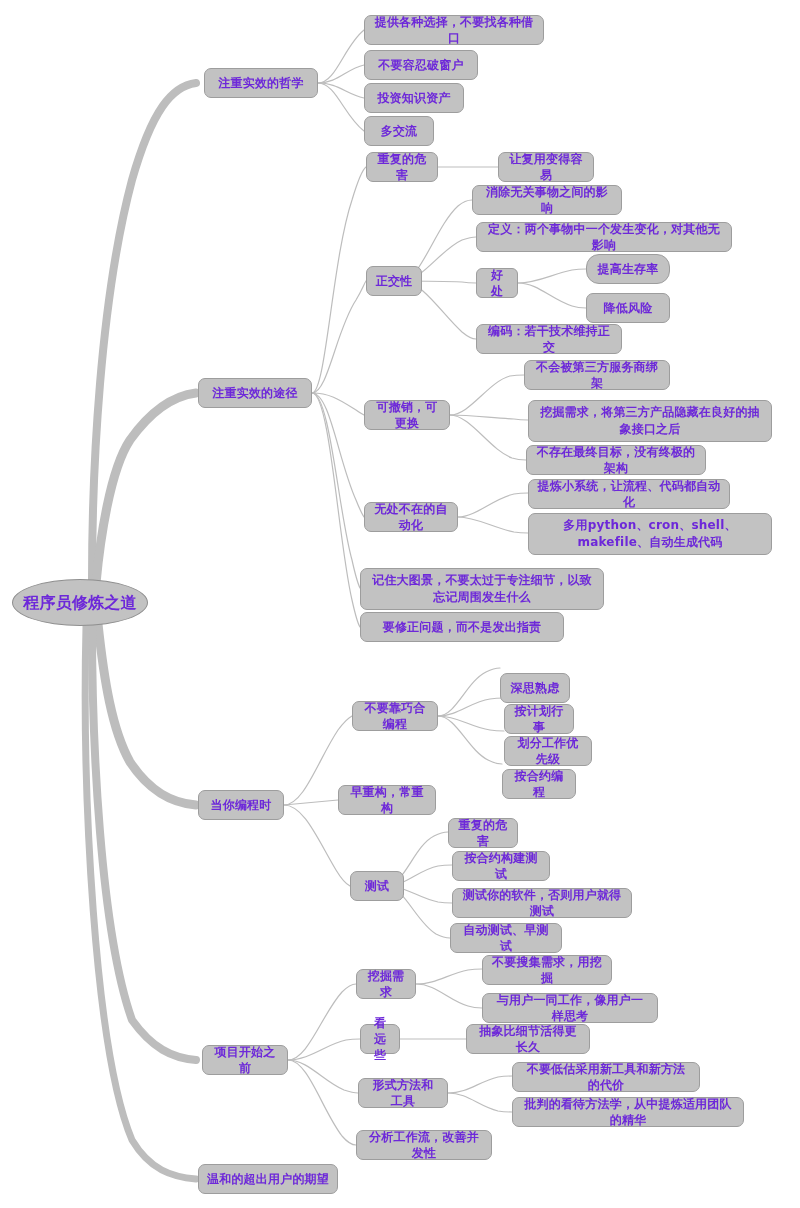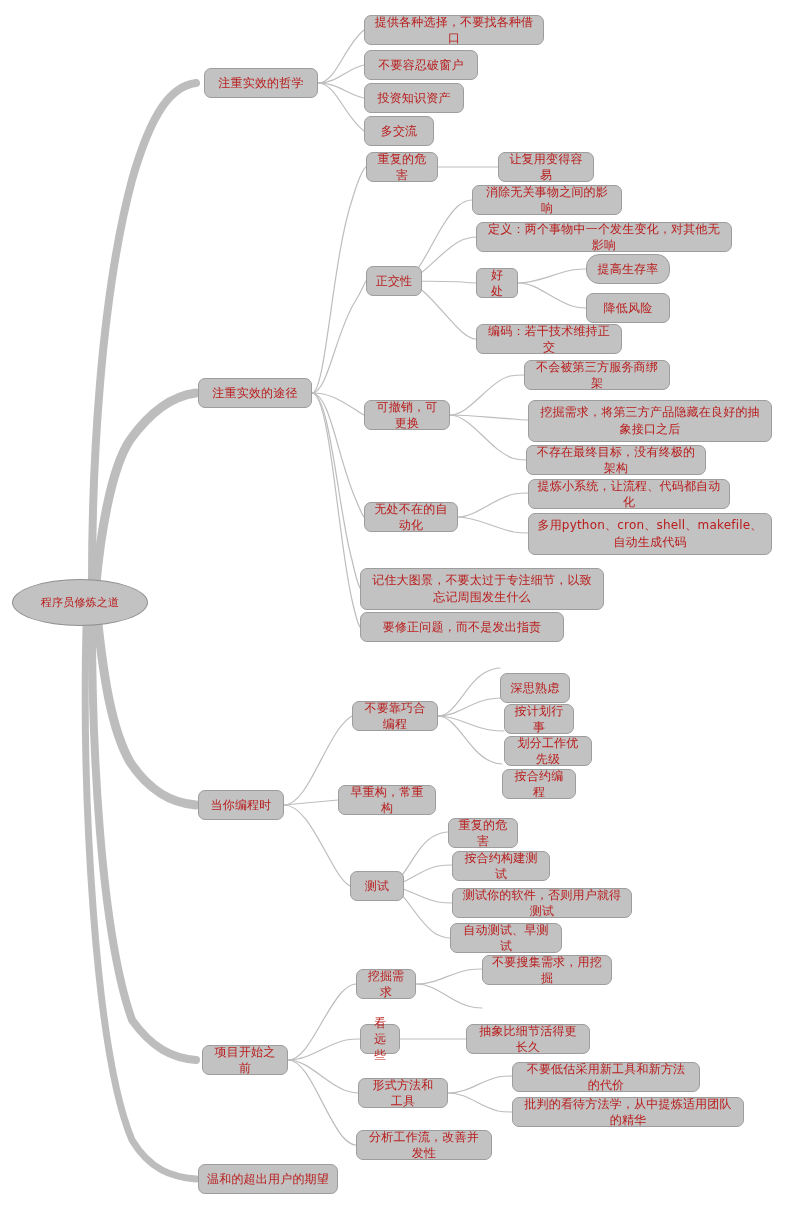--- a/index.html
+++ b/index.html
@@ -38,7 +38,7 @@
     background: #c2c2c2;
     border: 1px solid #9d9d9d;
     border-radius: 7px;
-    color: #b91c1c;
+    color: #6d28d9;
     font-size: 12px;
     line-height: 16px;
     text-align: center;
@@ -48,6 +48,7 @@
     padding: 3px 8px;
     letter-spacing: 0.2px;
     text-rendering: optimizeLegibility;
+    font-weight: bold;
   }
   .node.root {
     border-radius: 50%;

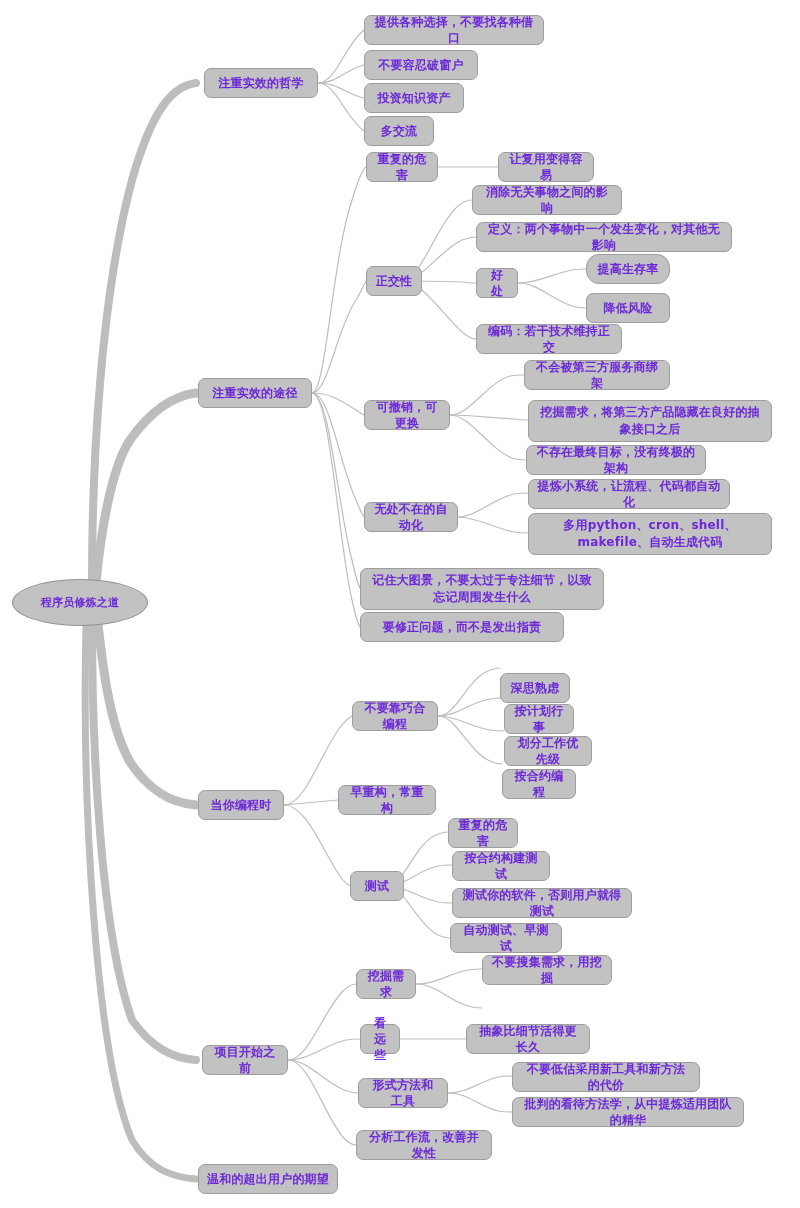--- a/index.html
+++ b/index.html
@@ -54,7 +54,7 @@
     border-radius: 50%;
     background: #c2c2c2;
     border: 1px solid #8f8f8f;
-    font-size: 11px;
+    font-size: 16px;
   }
   .node.wrap {
     line-height: 17px;

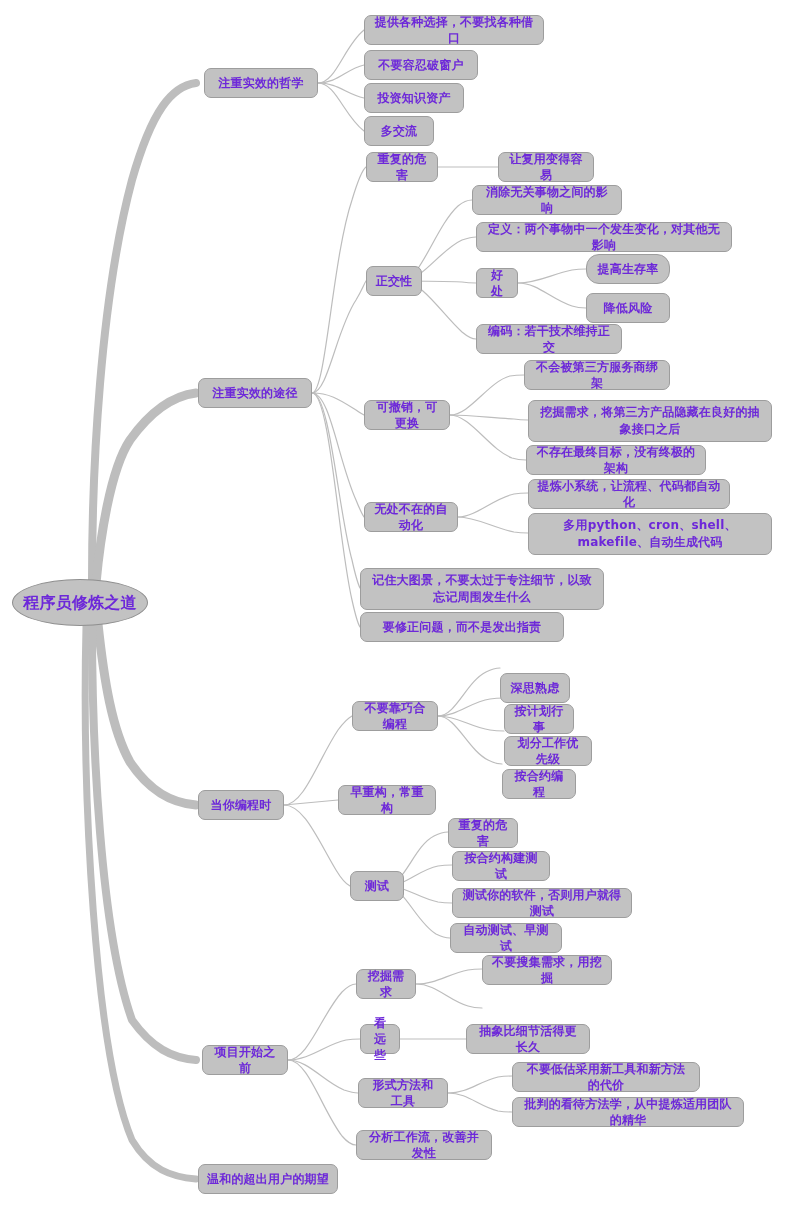--- a/index.html
+++ b/index.html
@@ -297,6 +297,9 @@
     <div class="node" style="left:482px; top:955px; width:130px; height:30px;">
       <span>不要搜集需求，用挖掘</span>
     </div>
+    <div class="node" style="left:482px; top:993px; width:176px; height:30px;">
+      <span>与用户一同工作，像用户一样思考</span>
+    </div>
 
     <div class="node" style="left:360px; top:1024px; width:40px; height:30px;">
       <span>看远些</span>

